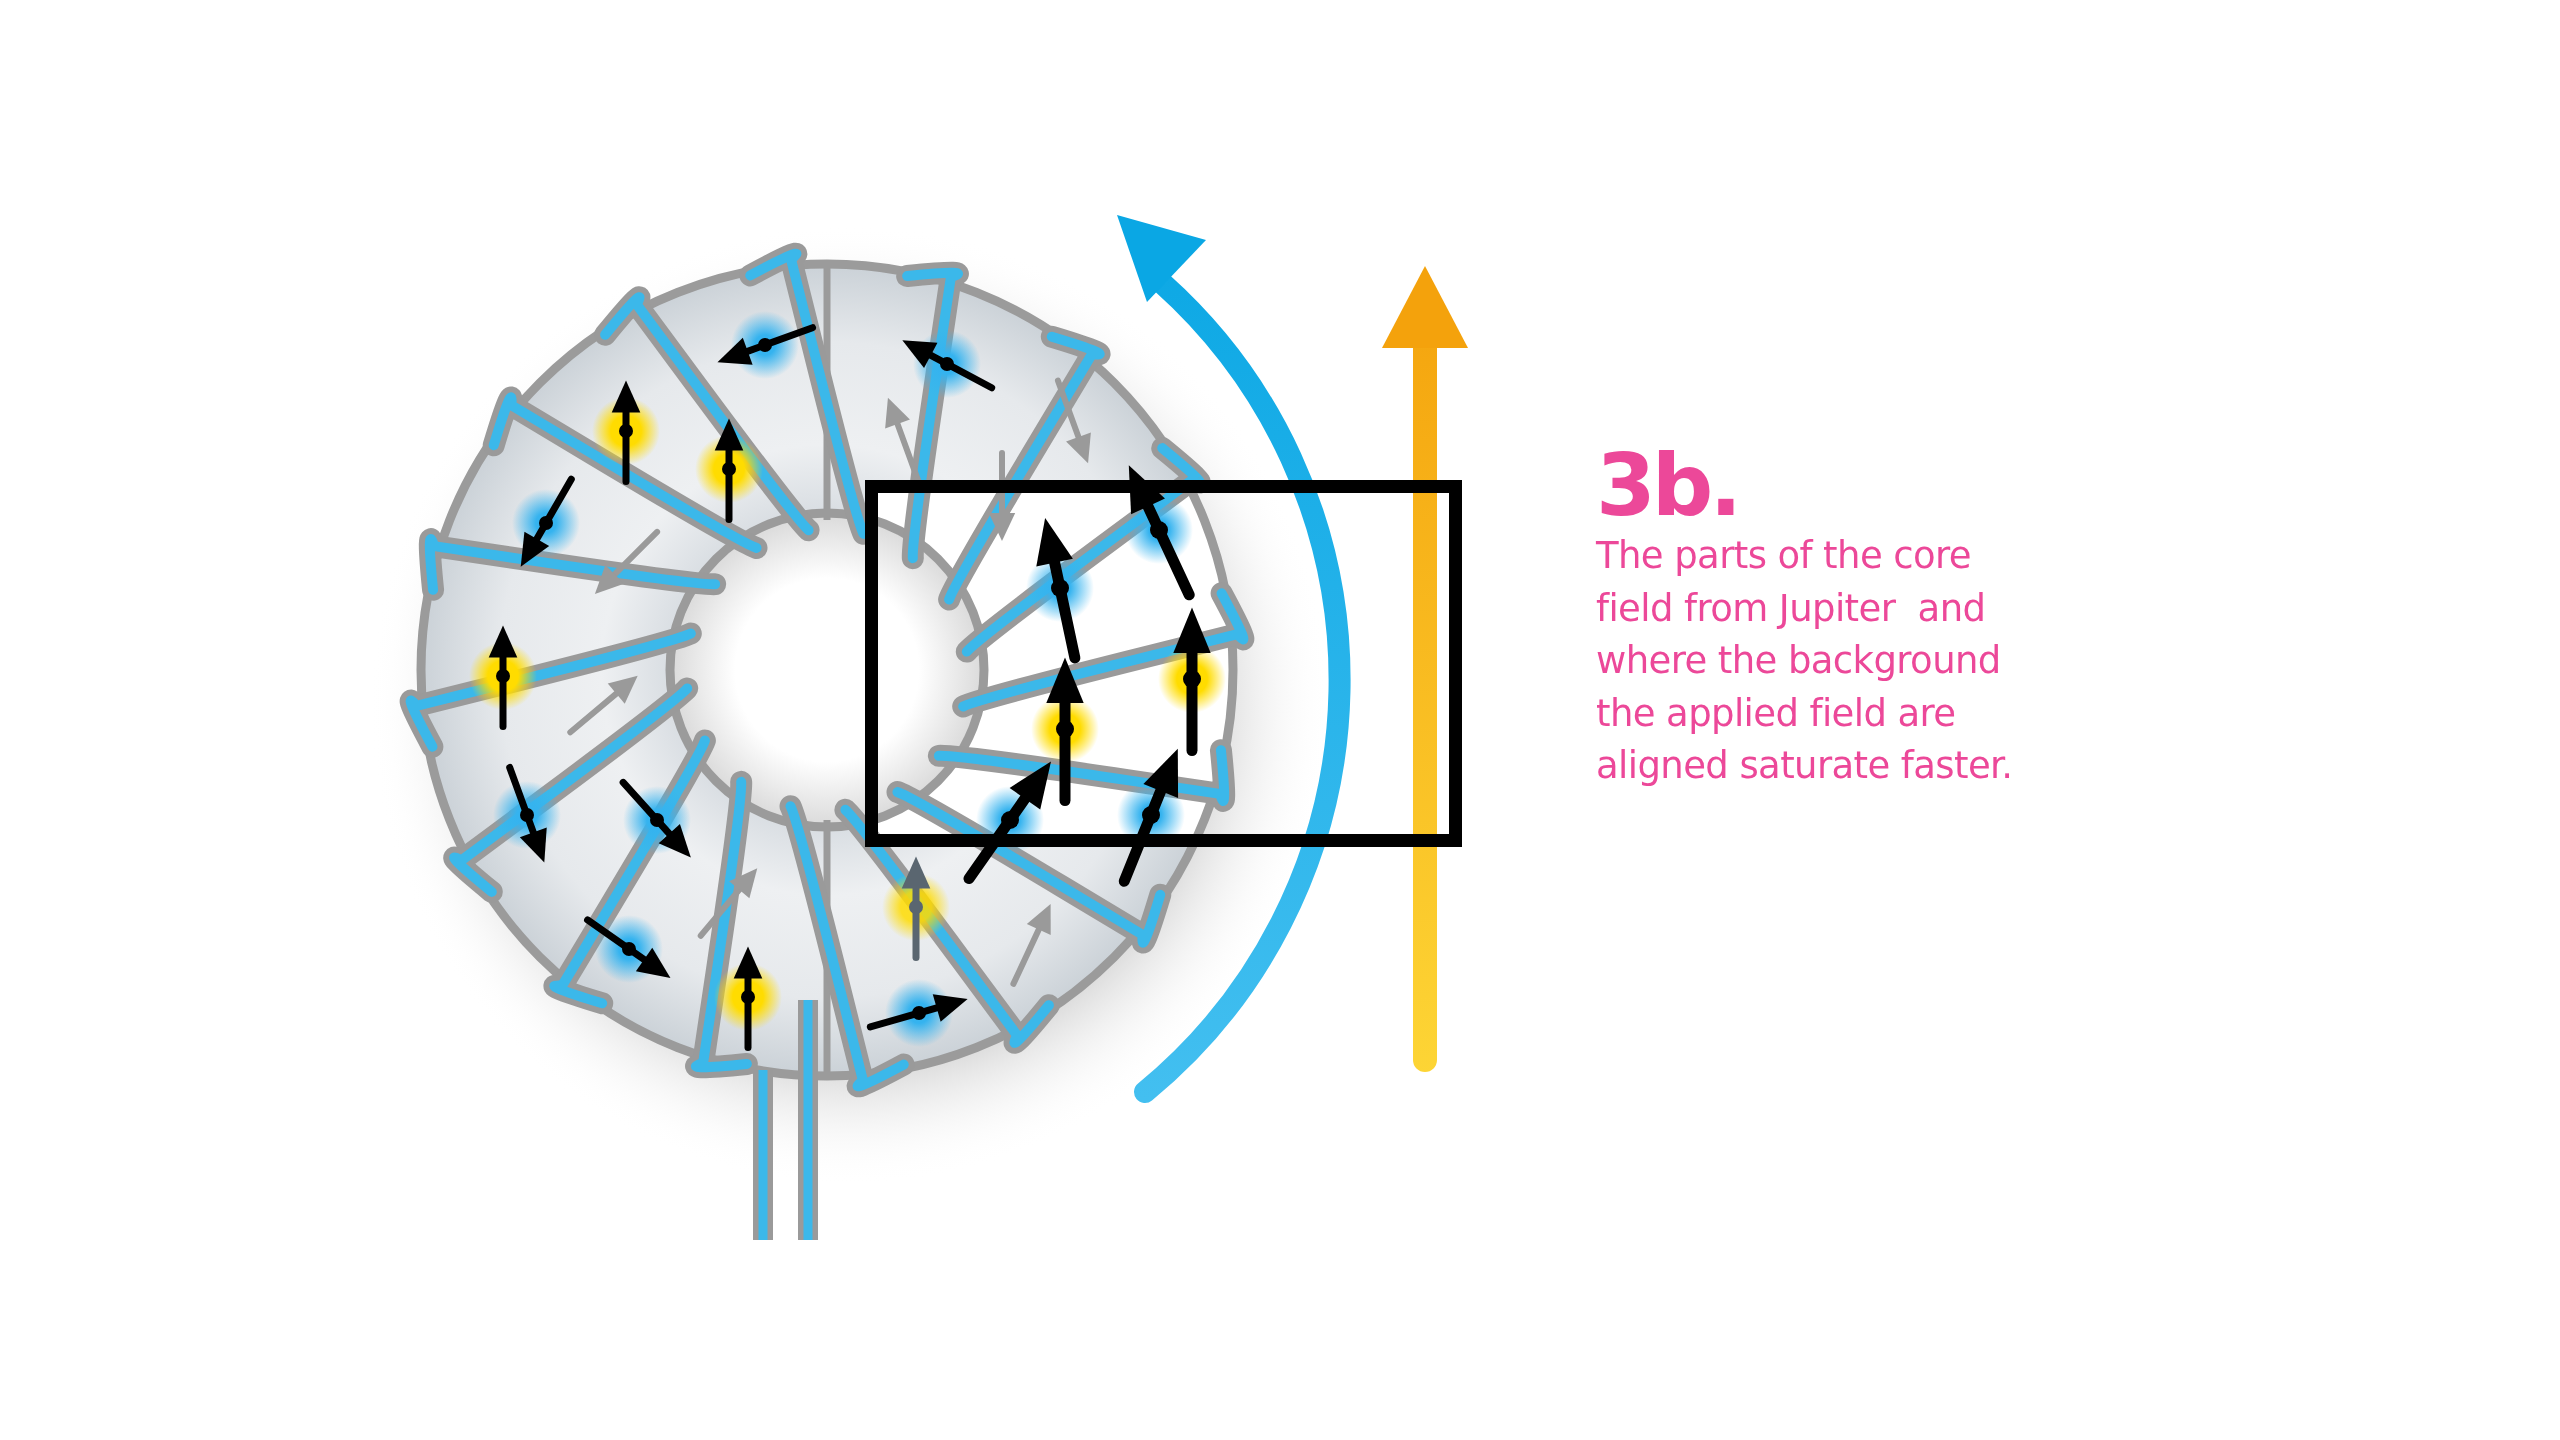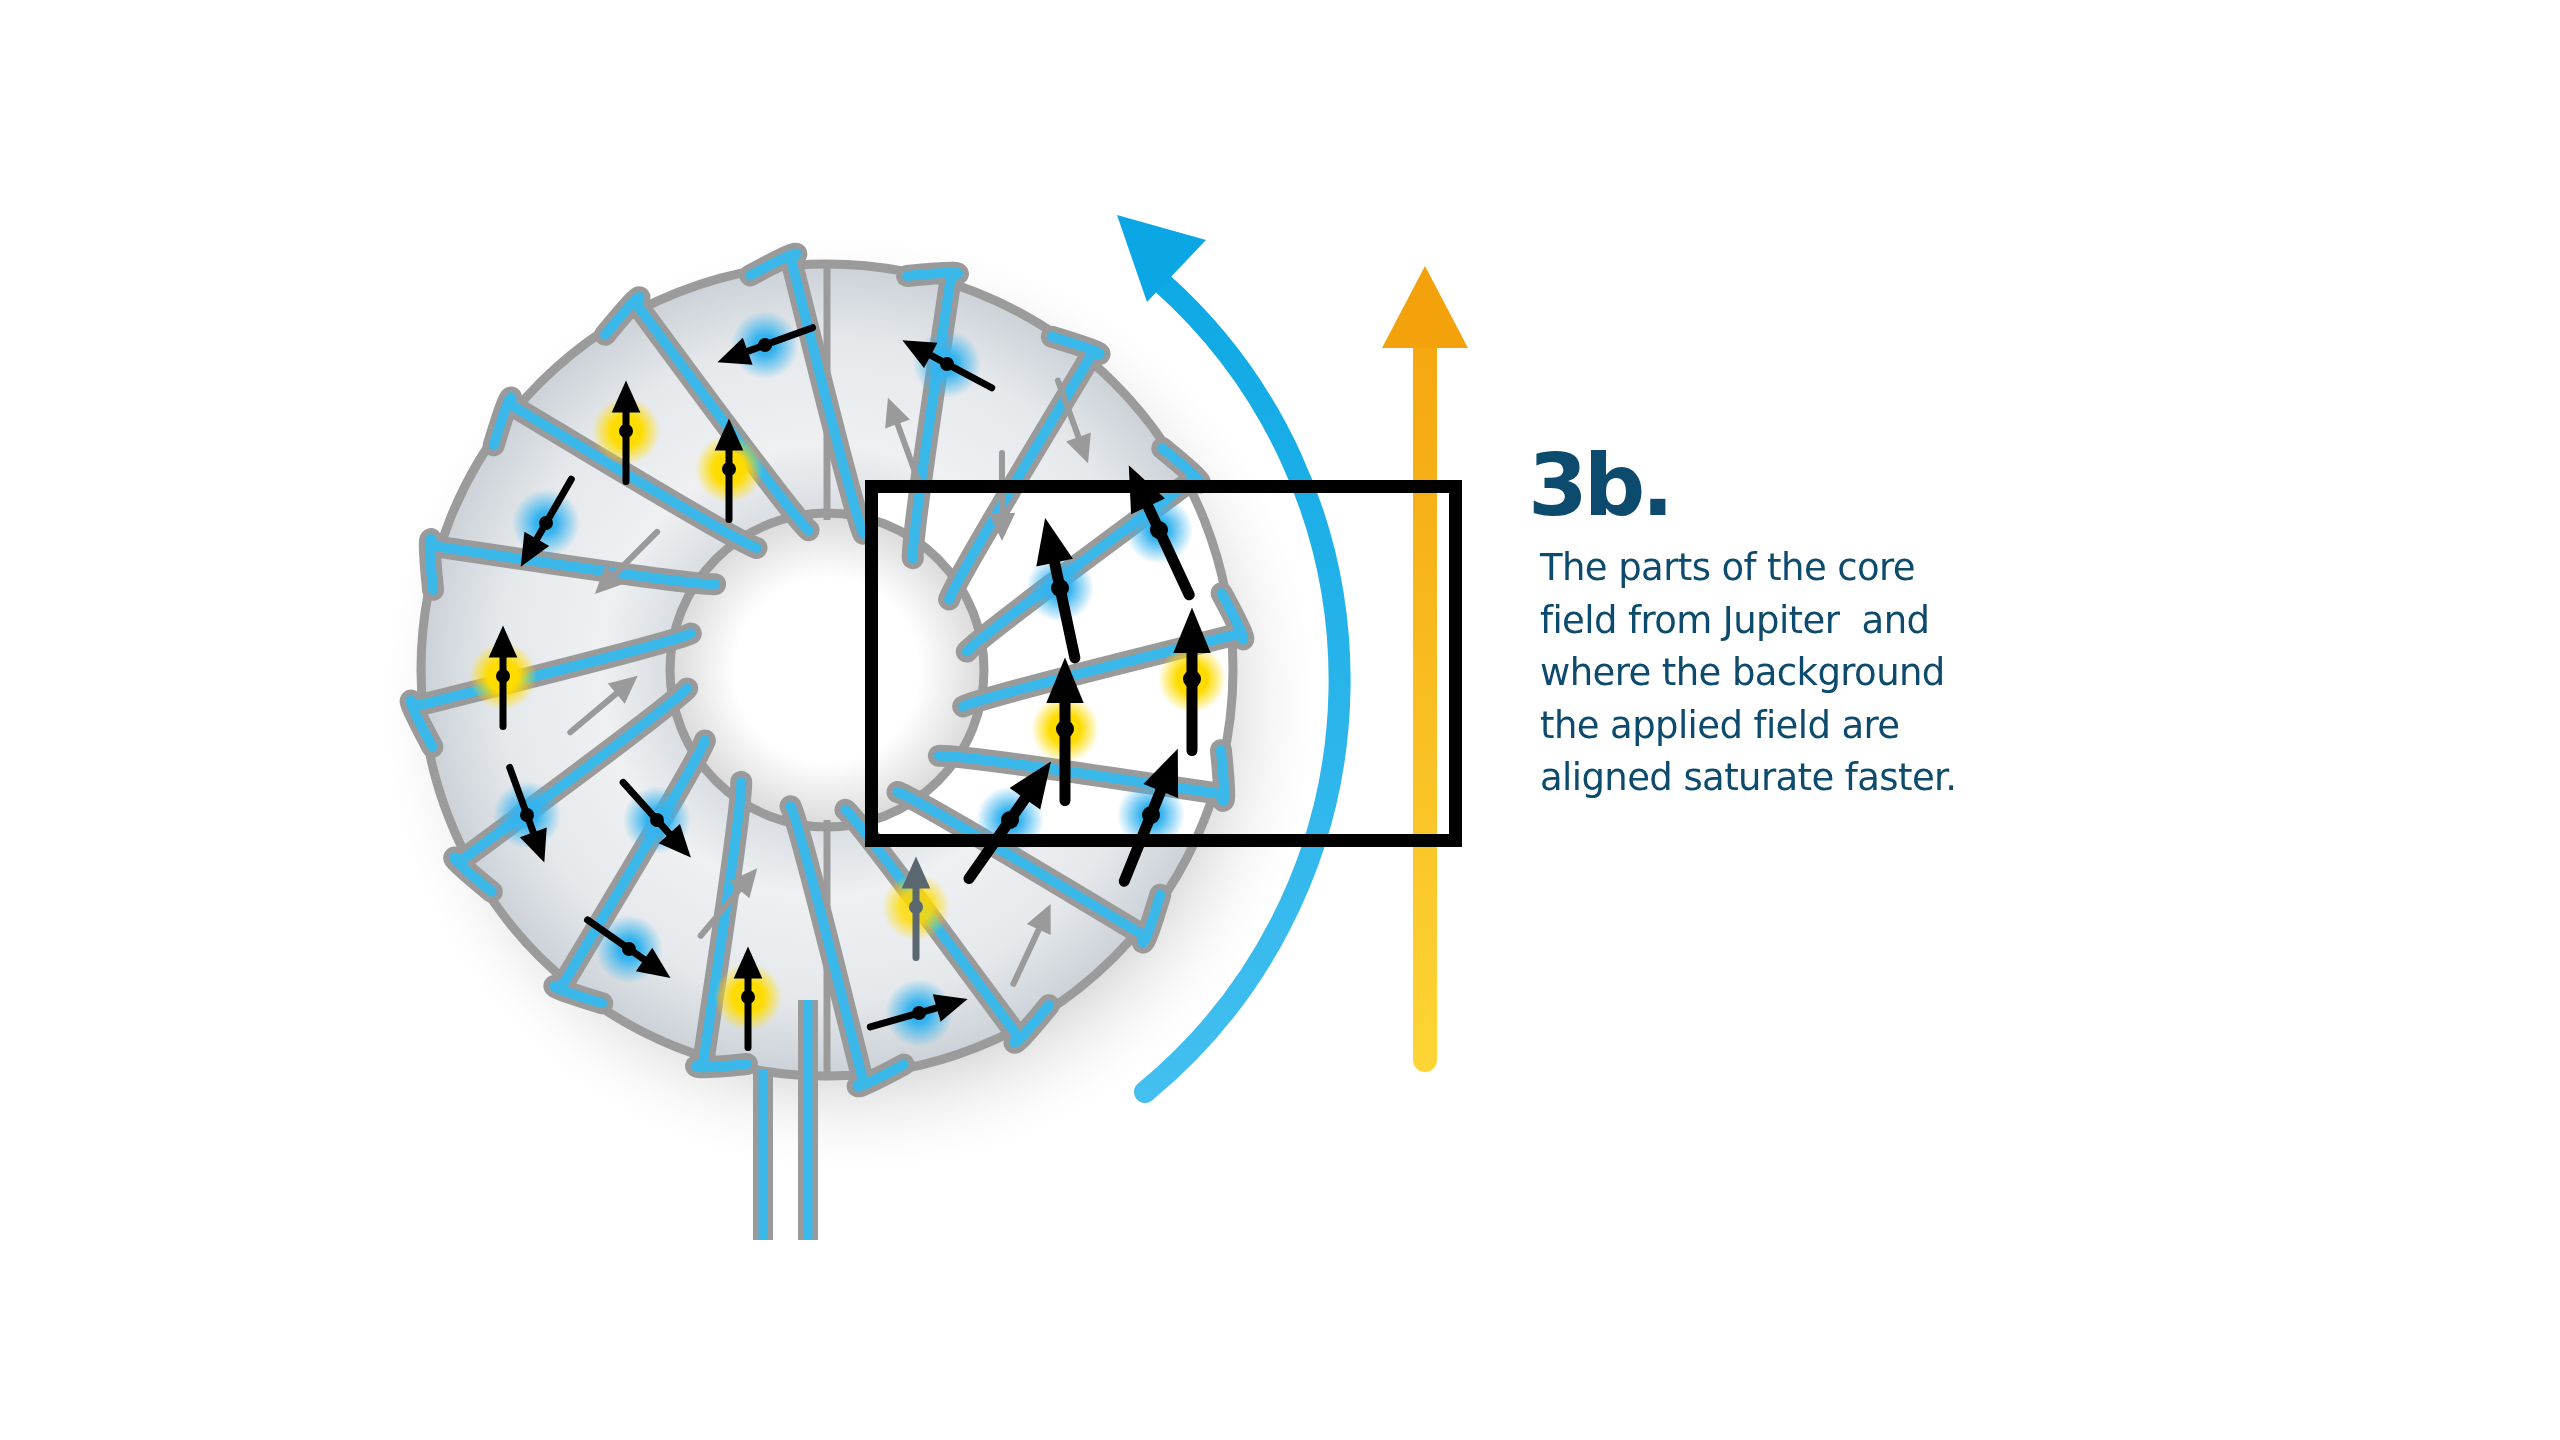--- a/index.html
+++ b/index.html
@@ -5,7 +5,7 @@
   html, body { margin:0; padding:0; background:#ffffff; }
   body { width:2560px; height:1440px; position:relative; overflow:hidden; font-family:"Liberation Sans", "DejaVu Sans", sans-serif; }
   #diagram { position:absolute; left:0; top:0; width:2560px; height:1440px; }
-  .caption { position:absolute; left:1528px; top:440px; width:520px; color:#0c4a6e; }
+  .caption { position:absolute; left:1596px; top:440px; width:520px; color:#ec4899; }
   .caption .num { font-family:"DejaVu Sans", sans-serif; font-weight:bold; font-size:86px; line-height:90px; letter-spacing:-4px; margin:0; }
   .caption .body { font-family:"DejaVu Sans", sans-serif; font-size:37px; line-height:52.5px; margin:12px; letter-spacing:-0.6px; }
   .caption .line { display:block; white-space:nowrap; }

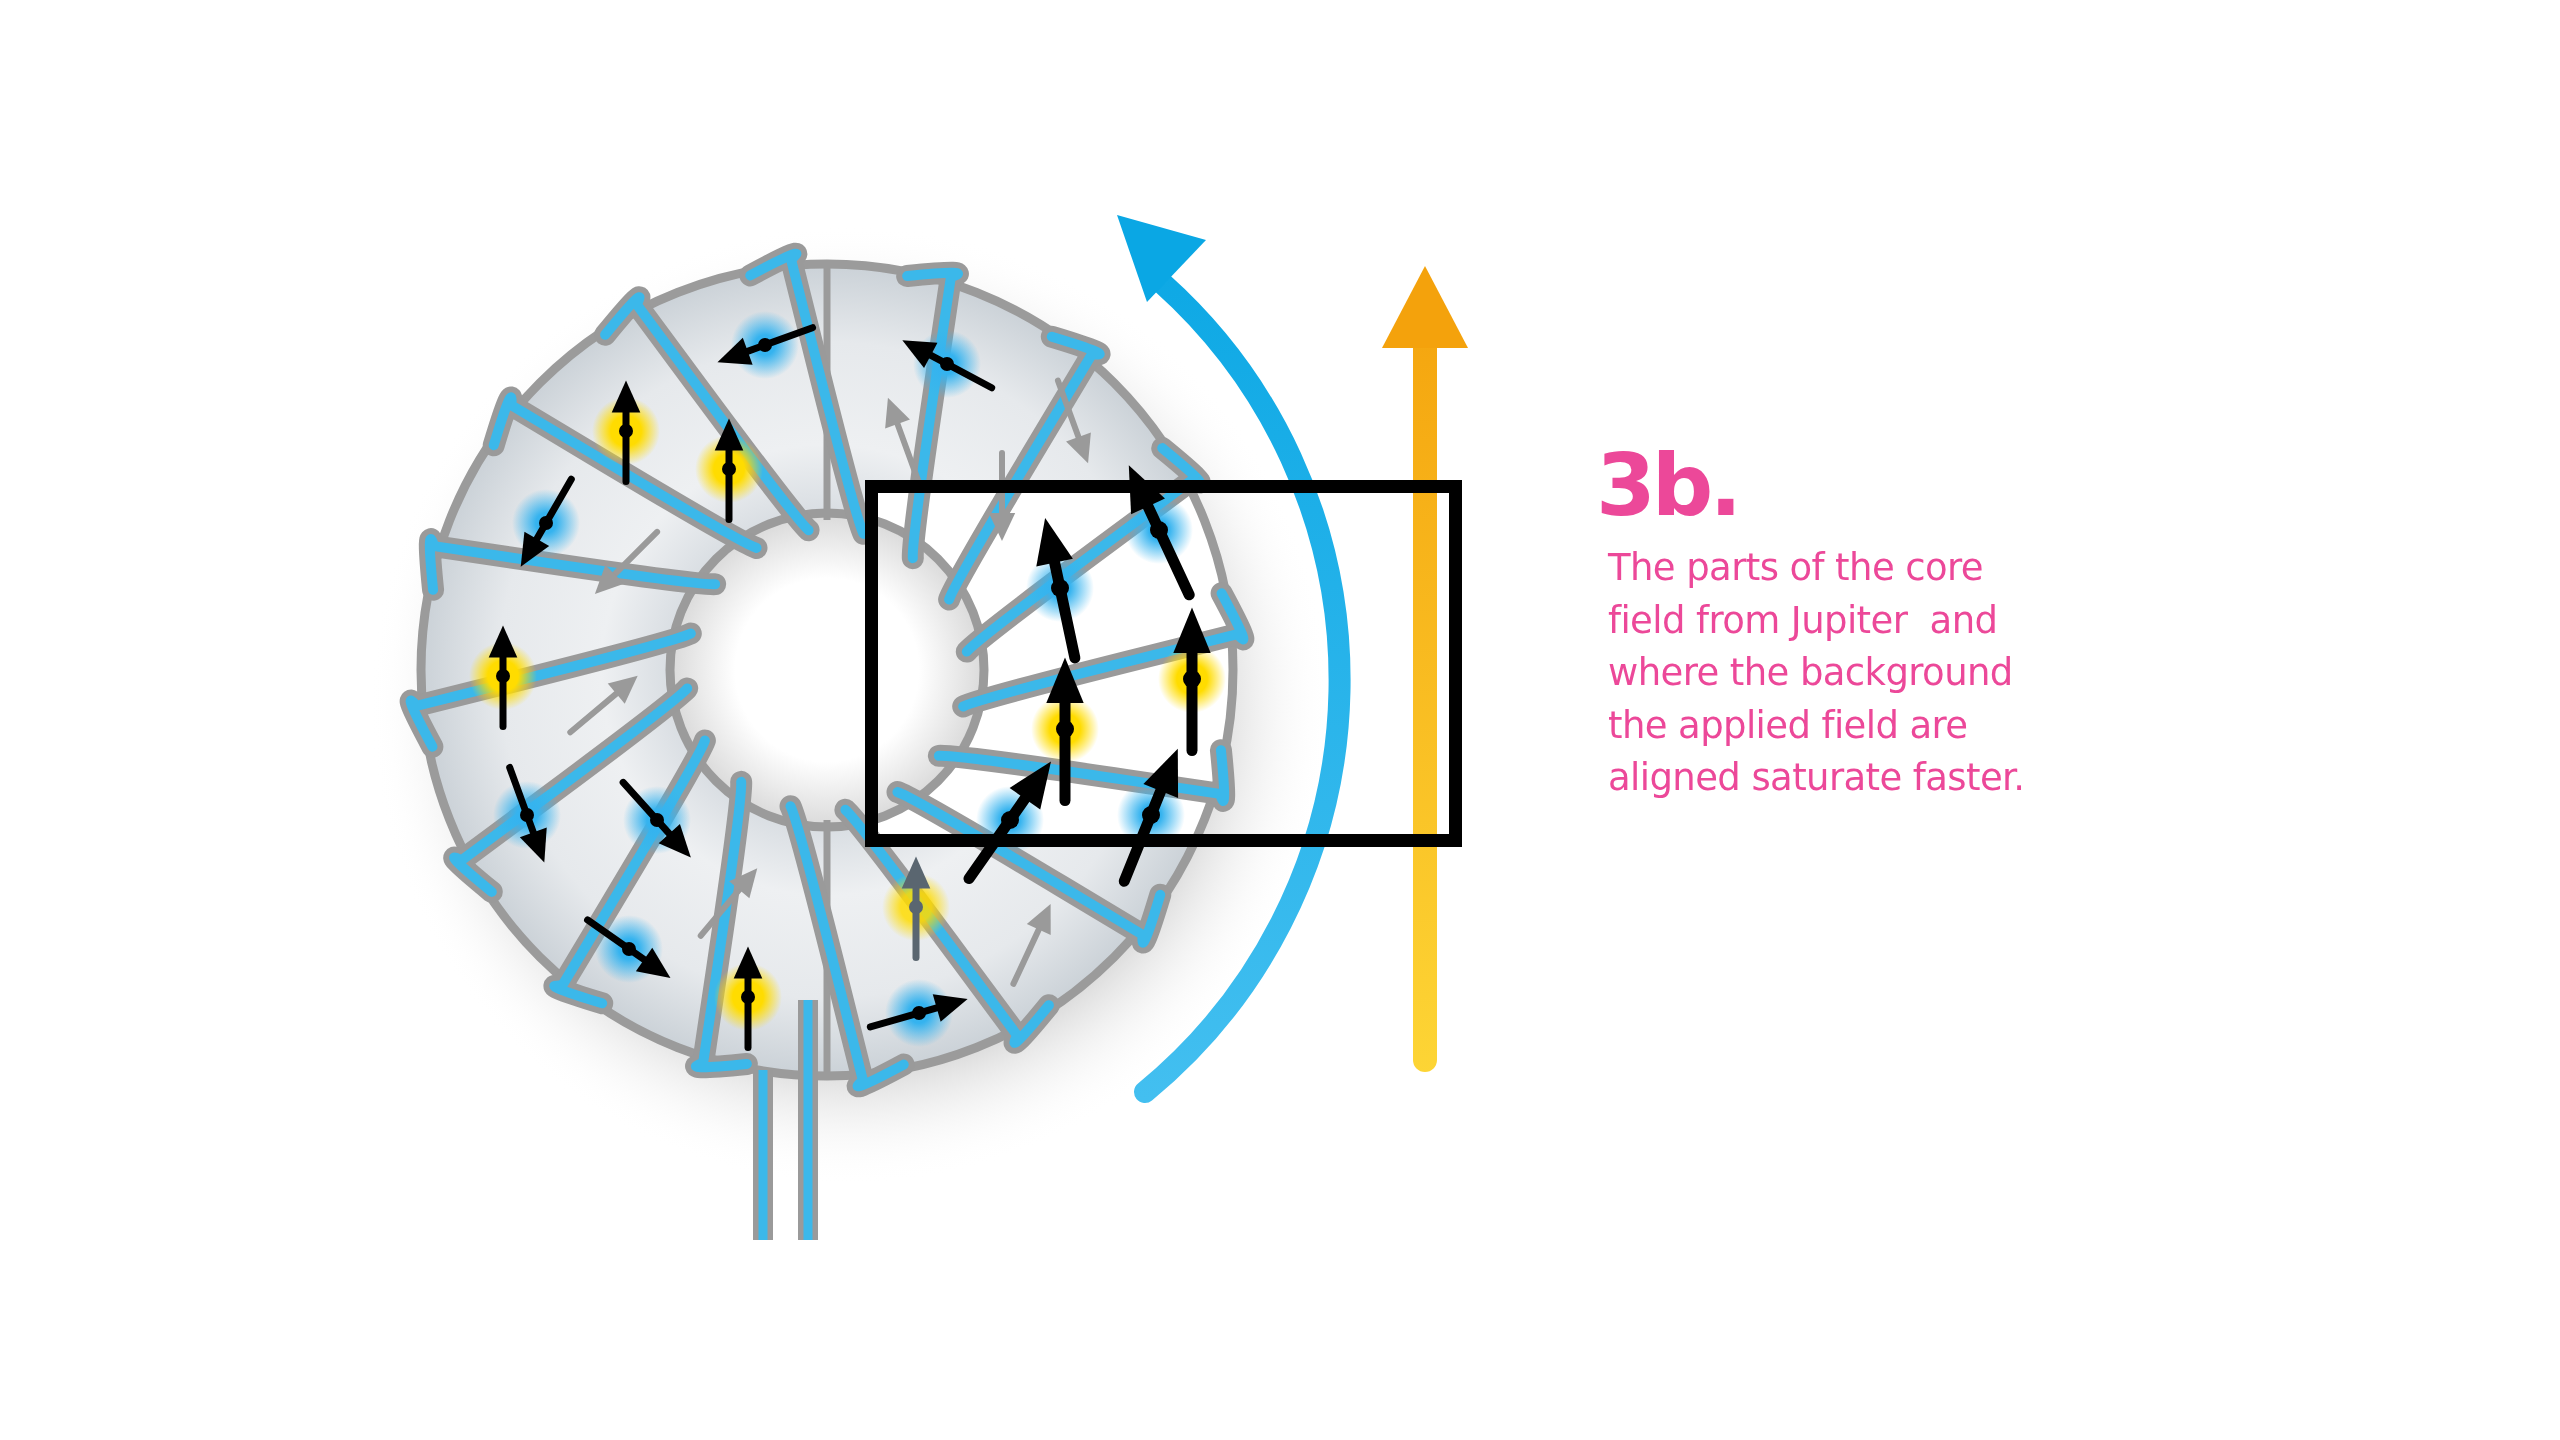--- a/index.html
+++ b/index.html
@@ -7,7 +7,7 @@
   #diagram { position:absolute; left:0; top:0; width:2560px; height:1440px; }
   .caption { position:absolute; left:1596px; top:440px; width:520px; color:#ec4899; }
   .caption .num { font-family:"DejaVu Sans", sans-serif; font-weight:bold; font-size:86px; line-height:90px; letter-spacing:-4px; margin:0; }
-  .caption .body { font-family:"DejaVu Sans", sans-serif; font-size:37px; line-height:52.5px; margin:12px; letter-spacing:-0.6px; }
+  .caption .body { font-family:"DejaVu Sans", sans-serif; font-size:37px; line-height:52.5px; margin:0; letter-spacing:-0.6px; }
   .caption .line { display:block; white-space:nowrap; }
 </style>
 </head>

